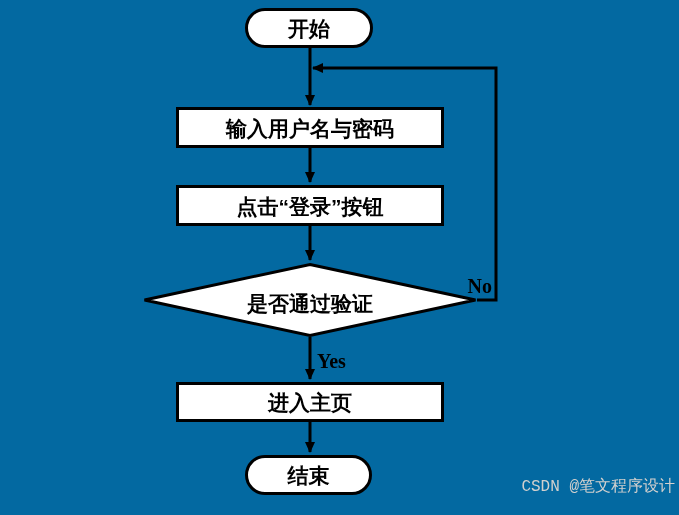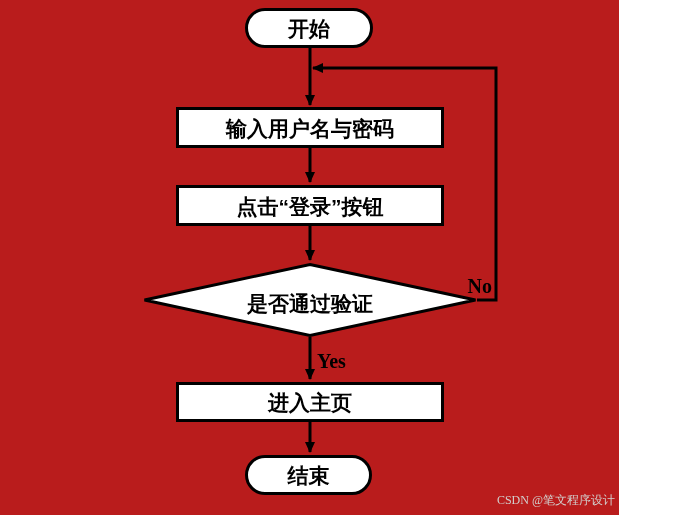--- a/index.html
+++ b/index.html
@@ -9,9 +9,9 @@
   }
   .canvas {
     position: relative;
-    width: 619px;
+    width: 679px;
     height: 515px;
-    background: #b91c1c;
+    background: #0369a1;
     overflow: hidden;
     font-family: "Liberation Sans", sans-serif;
   }

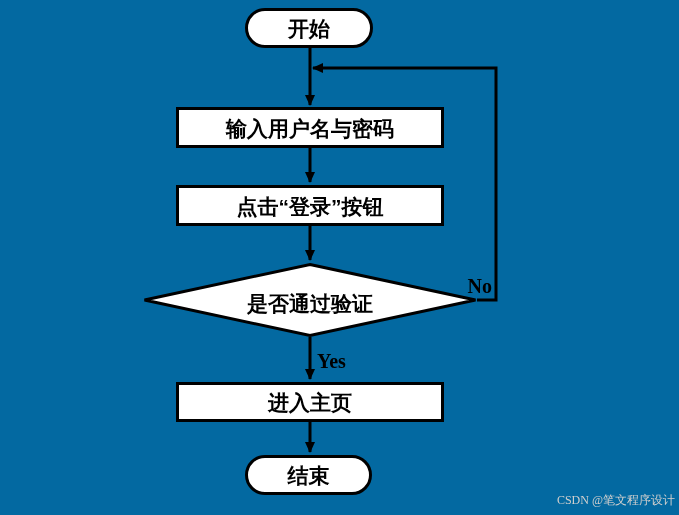--- a/index.html
+++ b/index.html
@@ -46,9 +46,9 @@
   .watermark {
     position: absolute;
     right: 4px;
-    bottom: 6px;
-    font-family: Liberation Serif, serif;
-    font-size: 12px;
+    bottom: 18px;
+    font-family: Liberation Mono, monospace;
+    font-size: 16px;
     color: #d2d0ce;
     white-space: nowrap;
     user-select: none;

